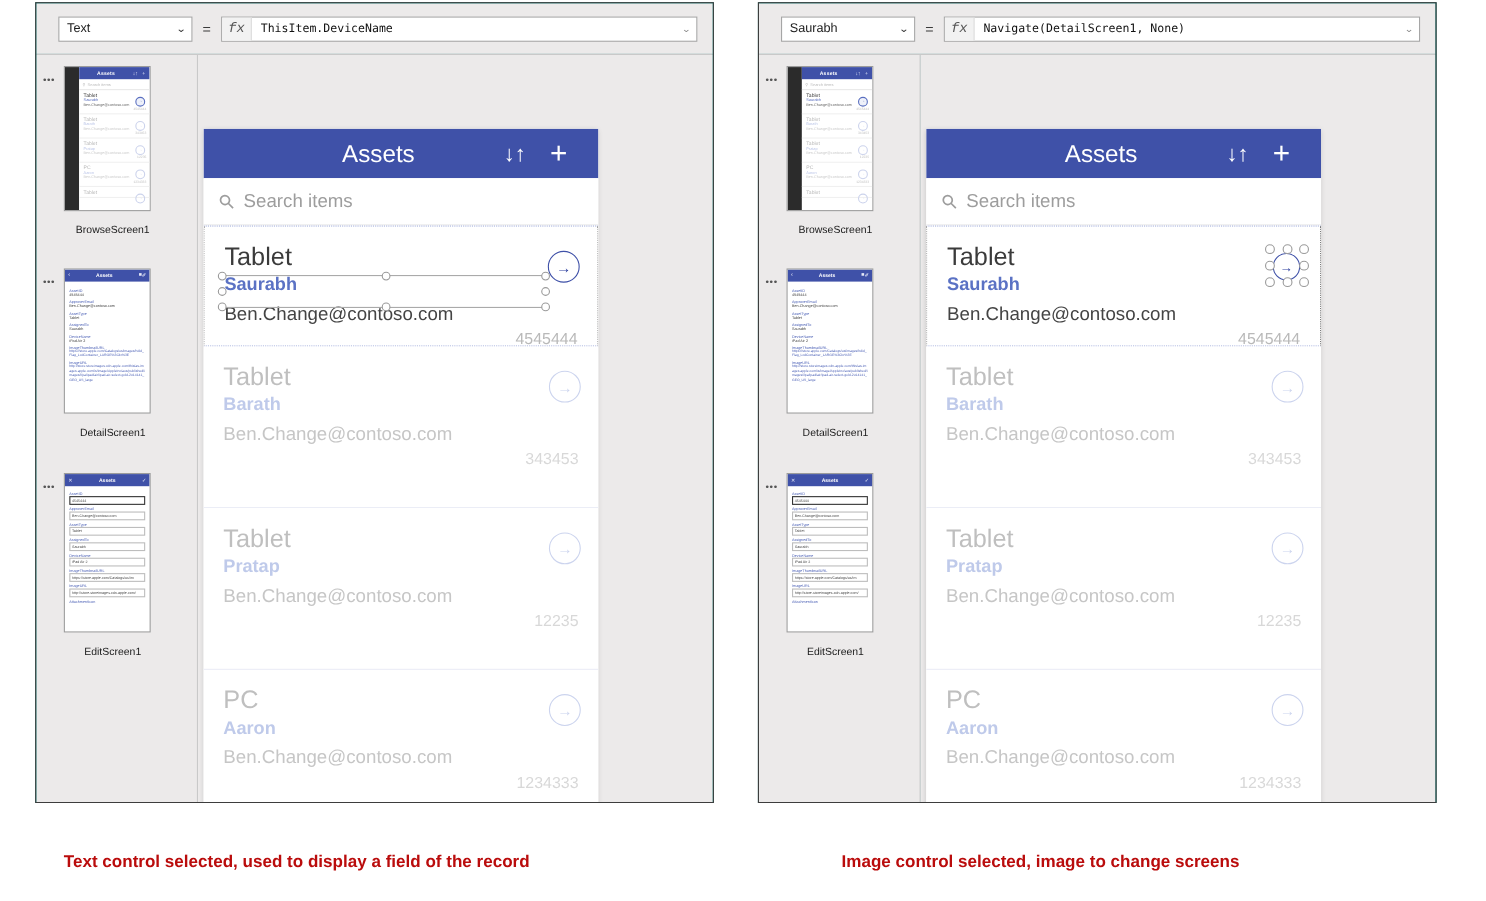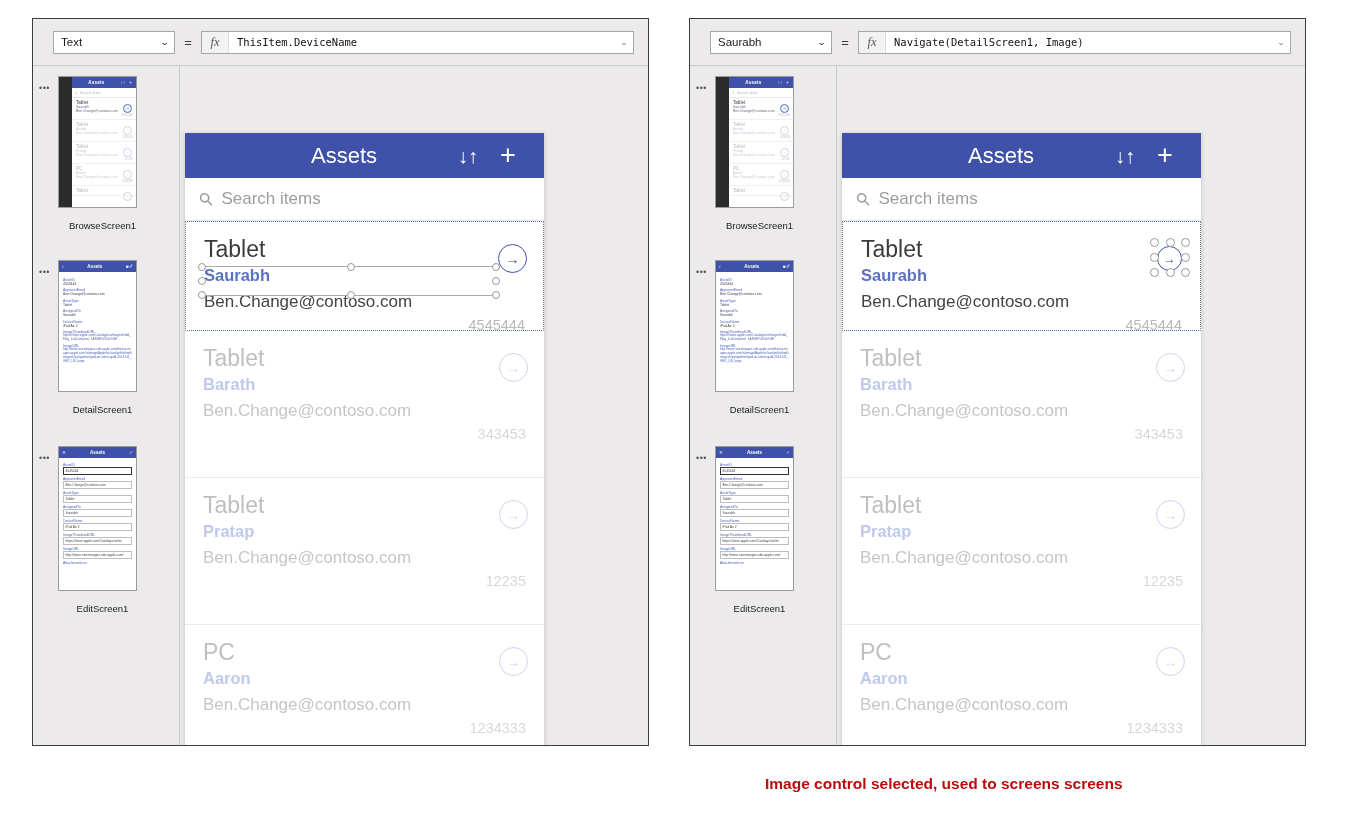--- a/index.html
+++ b/index.html
@@ -14,7 +14,7 @@
   
   .panel {
     position: absolute;
-    top: 18px;
+    top: 2px;
     width: 617px;
     height: 728px;
     border: 1px solid #3d3d3d;

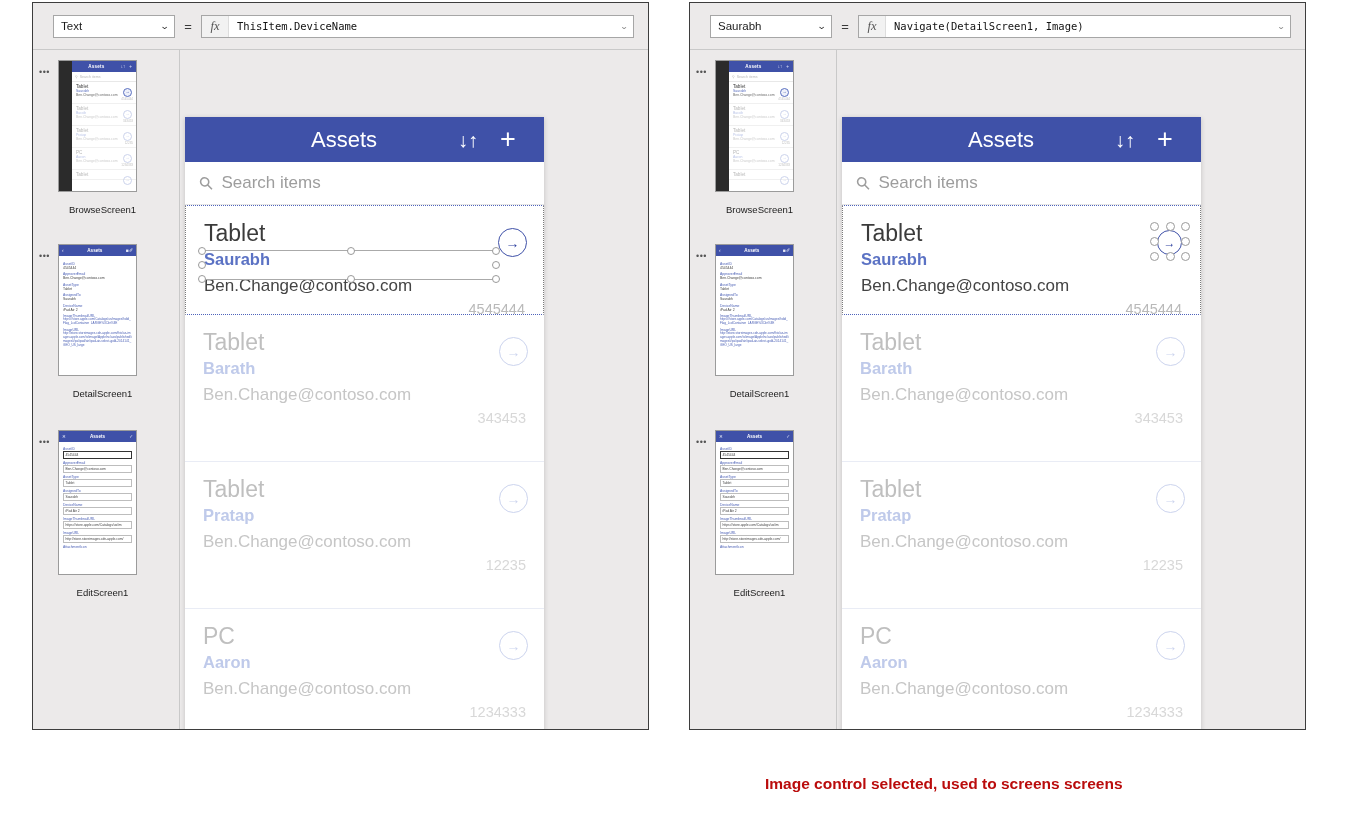--- a/index.html
+++ b/index.html
@@ -65,7 +65,7 @@
     background: #f2f2f2;
     border-right: 1px solid #ddd;
     display: flex; align-items: center; justify-content: center;
-    font-family: Liberation Serif, serif;
+    font-family: Liberation Mono, monospace;
     font-style: italic;
     font-size: 12.5px;
     color: #555;

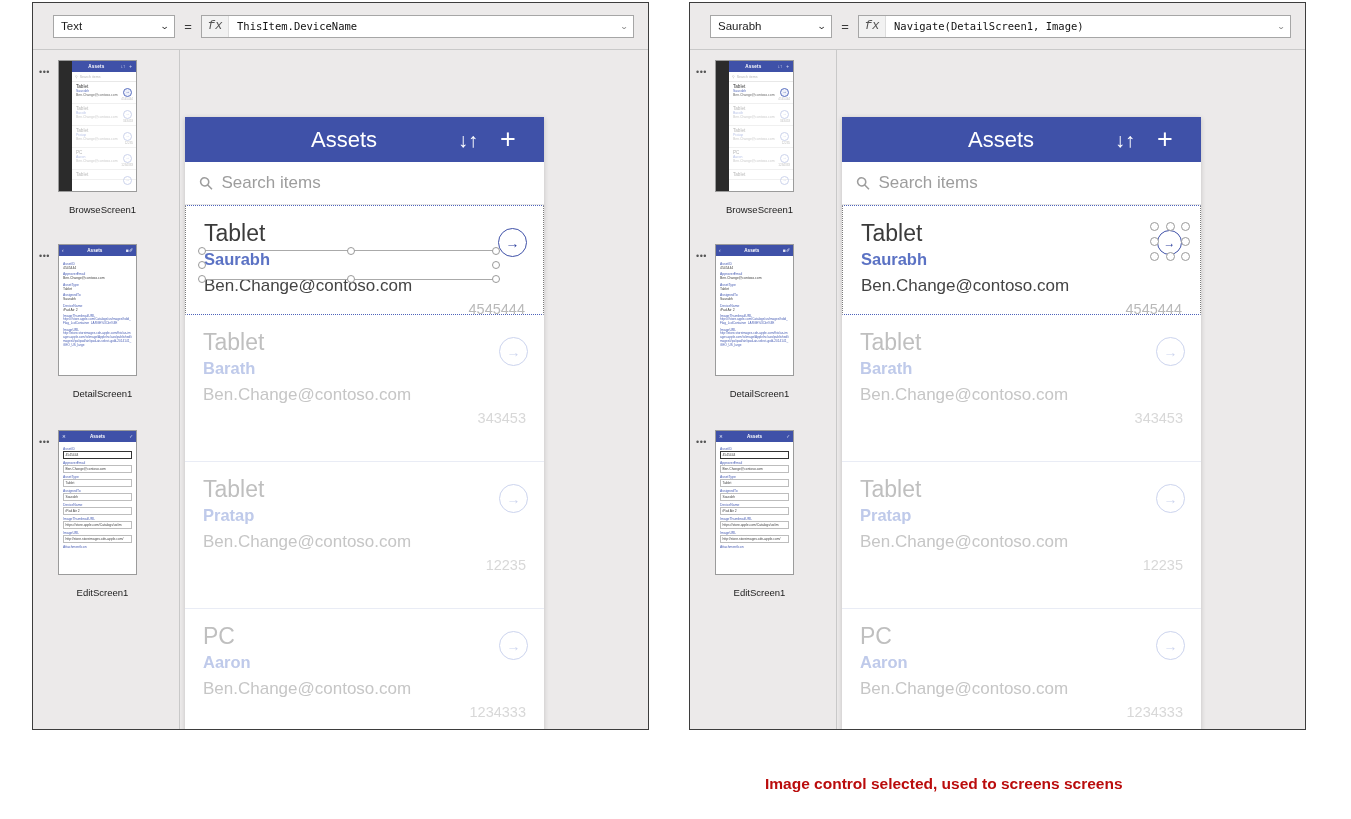--- a/index.html
+++ b/index.html
@@ -530,7 +530,7 @@
       <div class="eq-sign">=</div>
       <div class="fx-field">
         <div class="fx-icon">fx</div>
-        <div class="fx-text">Navigate(DetailScreen1, Image)</div>
+        <div class="fx-text">Navigate(DetailScreen1, None)</div>
         <div class="fx-expand">⌄</div>
       </div>
     </div>

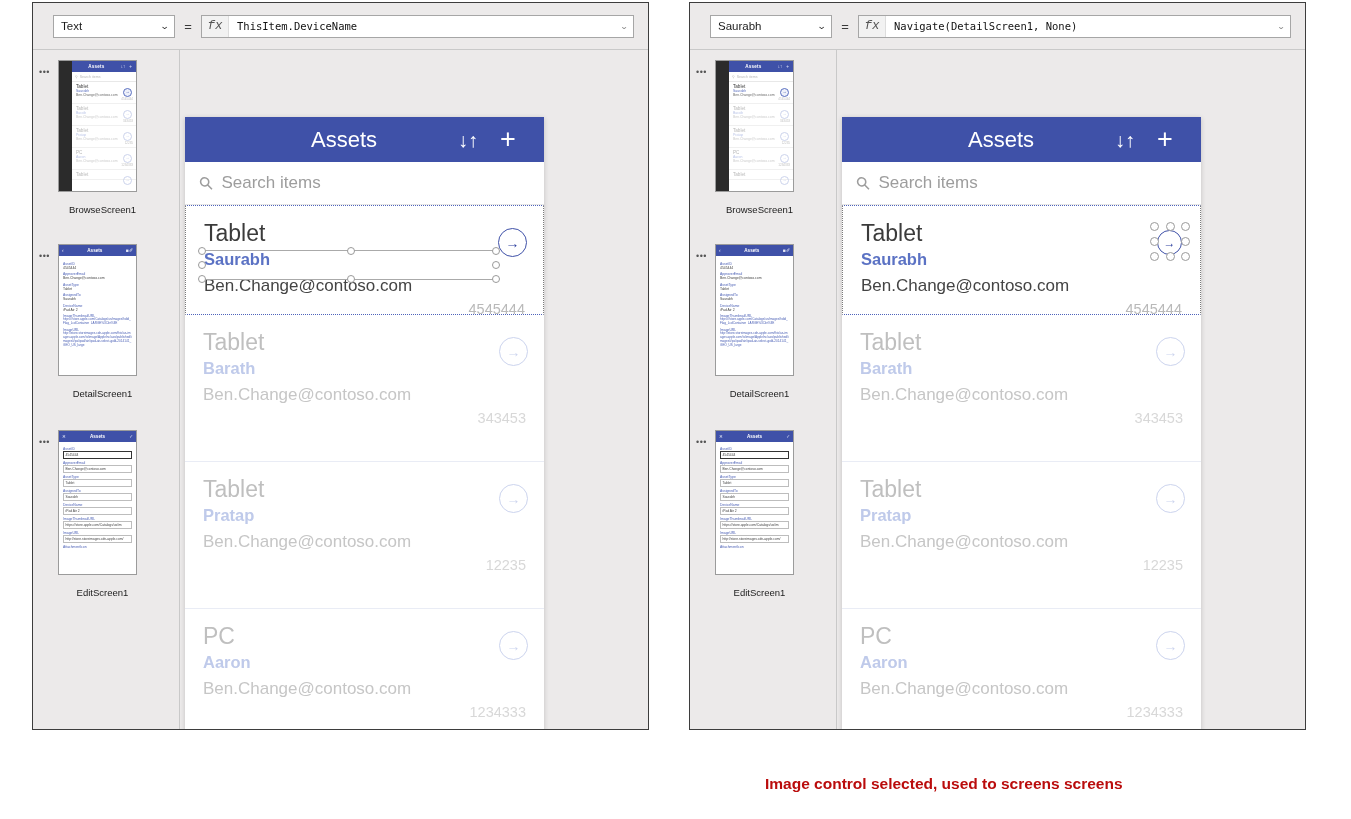--- a/index.html
+++ b/index.html
@@ -711,6 +711,7 @@
     </div>
   </div>
 
+  <div class="caption left">Text control selected, used to display a field of the record</div>
   <div class="caption right">Image control selected, used to screens screens</div>
 
 </div>

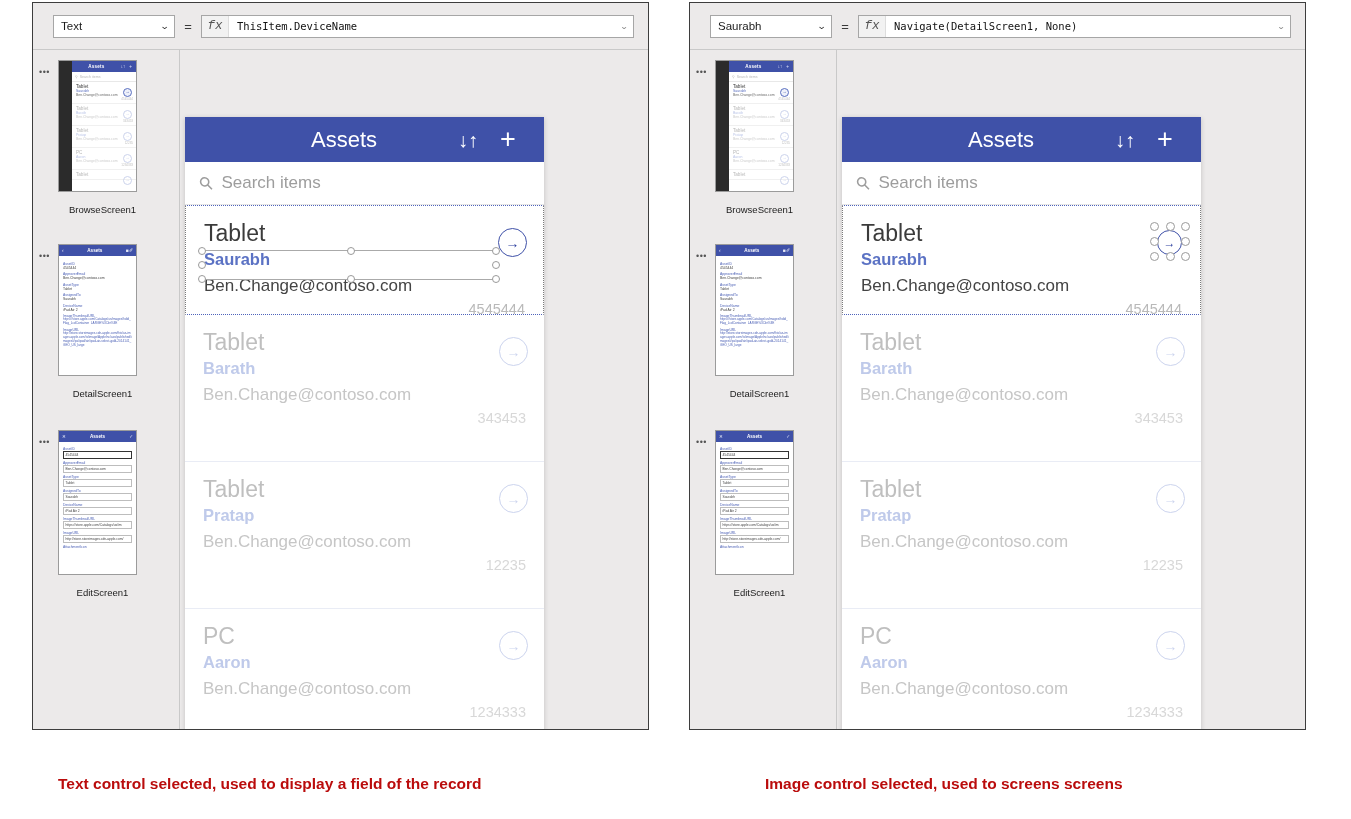--- a/index.html
+++ b/index.html
@@ -712,7 +712,7 @@
   </div>
 
   <div class="caption left">Text control selected, used to display a field of the record</div>
-  <div class="caption right">Image control selected, used to screens screens</div>
+  <div class="caption right">Image control selected, image to change screens</div>
 
 </div>
 

